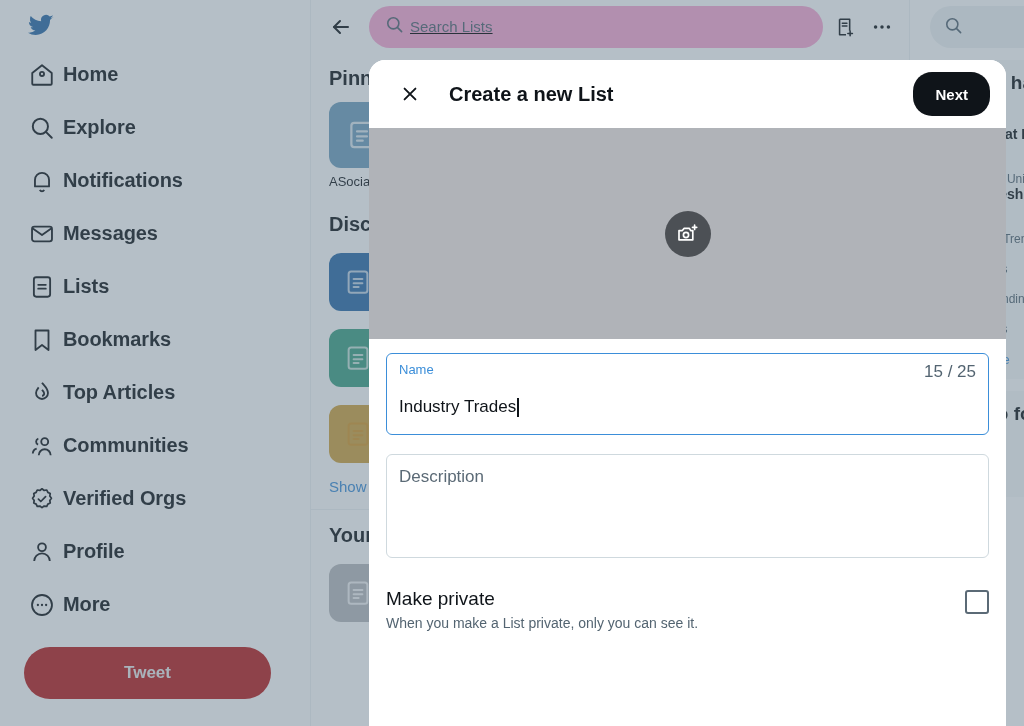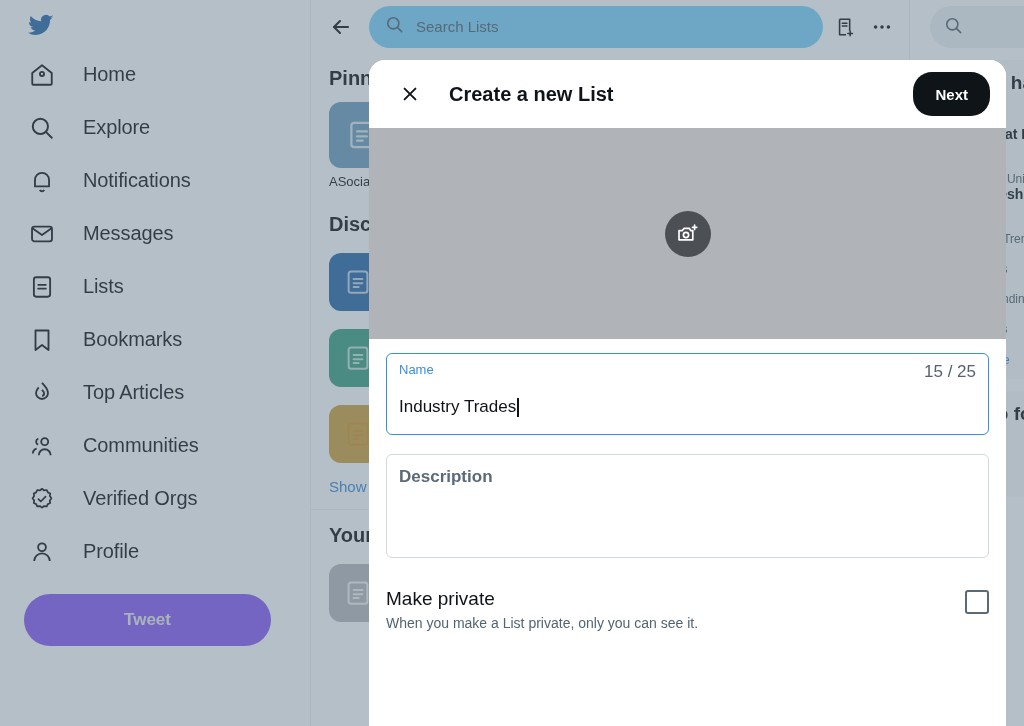--- a/index.html
+++ b/index.html
@@ -107,13 +107,14 @@
     flex: 1 1 auto;
     height: 42px;
     border-radius: 21px;
-    background: #7dd3fc;
+    background: #f9a8d4;
     display: flex;
     align-items: center;
-    gap: 12px;
+    gap: 6px;
     padding: 0 16px;
     box-sizing: border-box;
     margin-left: 6px;
+    text-decoration: underline;
   }
   .search-pill .ph {
     font-size: 15px;

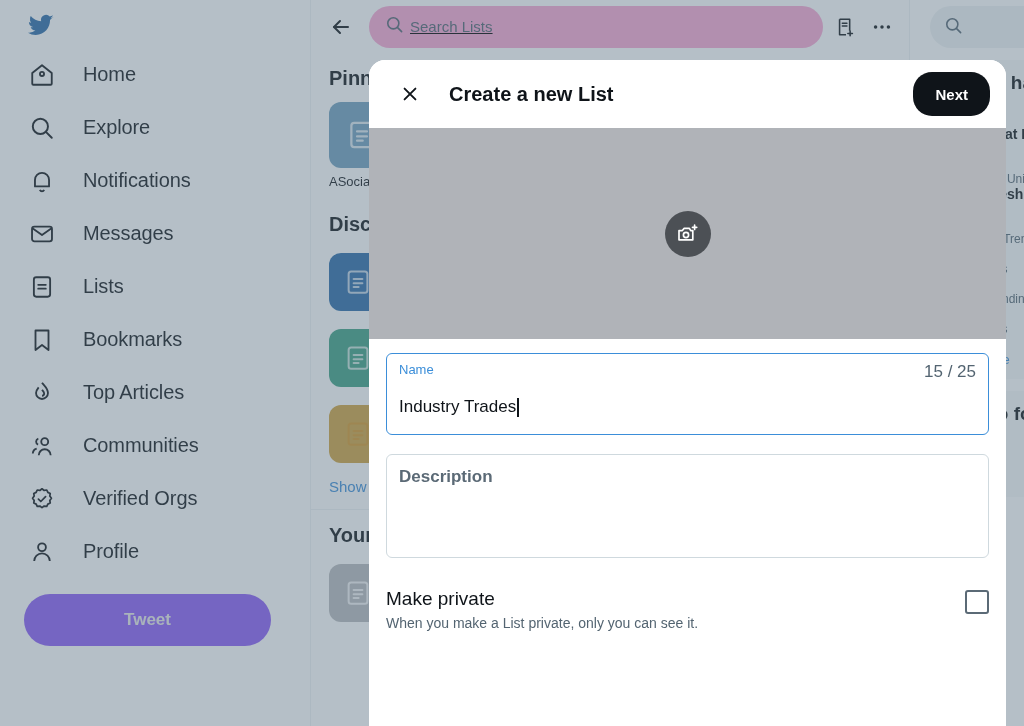--- a/index.html
+++ b/index.html
@@ -46,11 +46,12 @@
   .nav-item {
     display: flex;
     align-items: center;
-    gap: 28px;
+    gap: 8px;
     height: 53px;
     padding-left: 28px;
     box-sizing: border-box;
     cursor: pointer;
+    font-weight: bold;
   }
   .nav-icon {
     width: 27px;

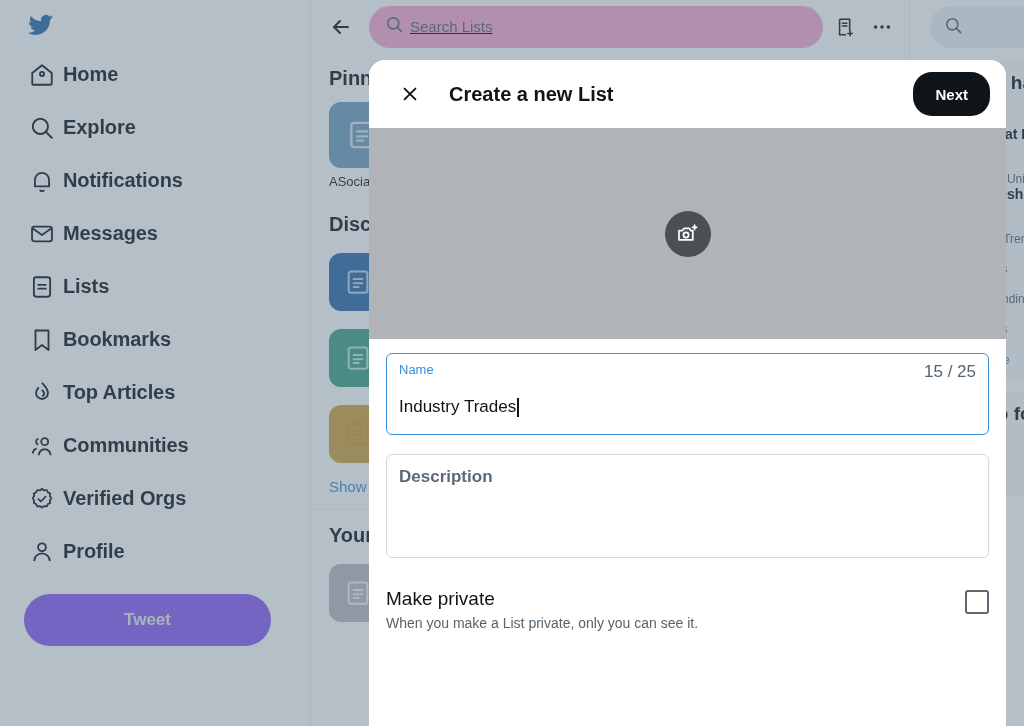--- a/index.html
+++ b/index.html
@@ -282,7 +282,6 @@
     padding: 12px;
     box-sizing: border-box;
     cursor: text;
-    font-weight: bold;
   }
   .fd-ph { font-size:17px; color:#5b6a76; }
   .private-row {

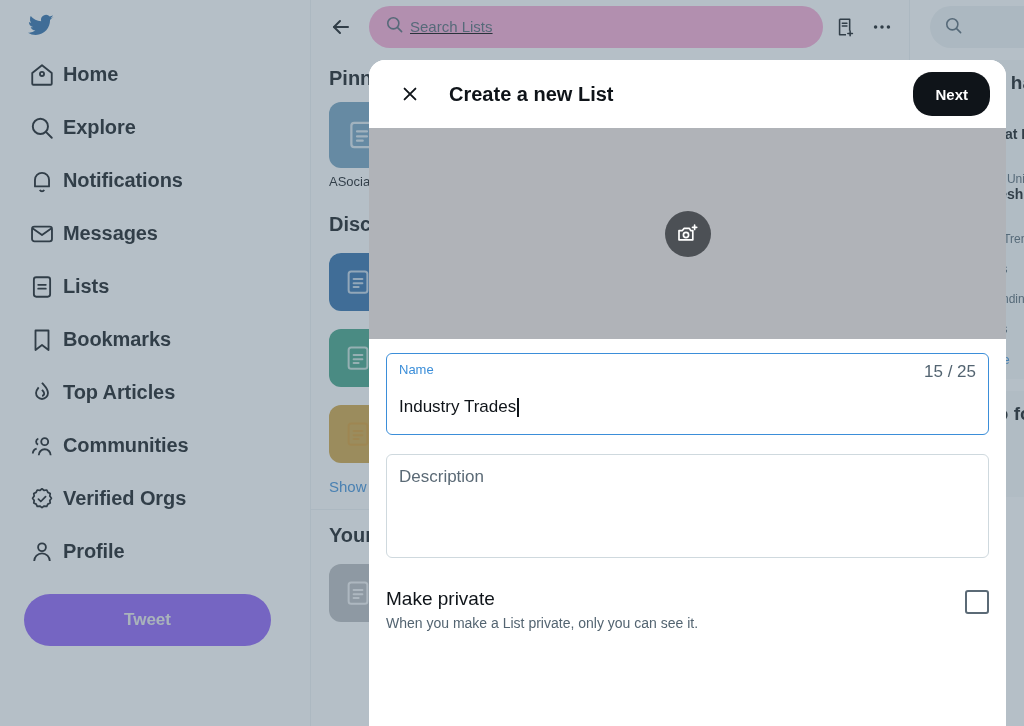--- a/index.html
+++ b/index.html
@@ -418,6 +418,17 @@
         <span class="nav-label">Profile</span>
       </div>
 
+      <div class="nav-item">
+        <span class="nav-icon">
+          <svg width="26" height="26" viewBox="0 0 24 24" fill="none" stroke="#0f1419" stroke-width="1.7">
+            <circle cx="12" cy="12" r="9.2"></circle>
+            <circle cx="8.2" cy="12" r="1.05" fill="#0f1419" stroke="none"></circle>
+            <circle cx="12" cy="12" r="1.05" fill="#0f1419" stroke="none"></circle>
+            <circle cx="15.8" cy="12" r="1.05" fill="#0f1419" stroke="none"></circle>
+          </svg>
+        </span>
+        <span class="nav-label">More</span>
+      </div>
 
       <button class="tweet-btn">Tweet</button>
     </div>

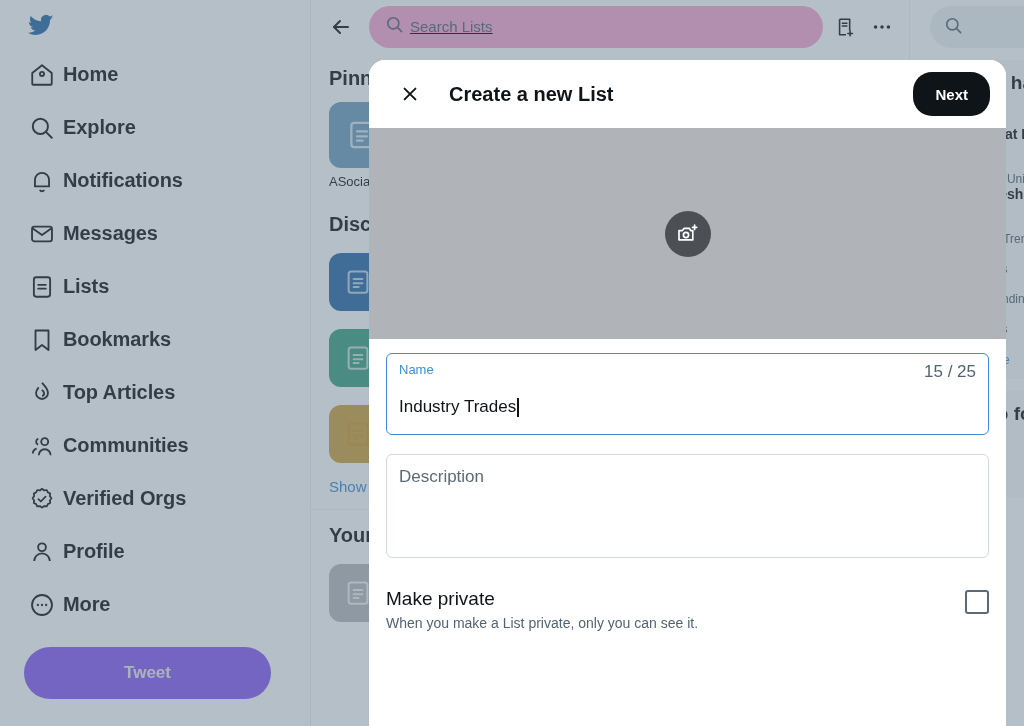--- a/index.html
+++ b/index.html
@@ -73,7 +73,7 @@
     width: 247px;
     height: 52px;
     border-radius: 26px;
-    background: #8b5cf6;
+    background: #b91c1c;
     color: #e9e9e9;
     font-size: 17px;
     font-weight: bold;

